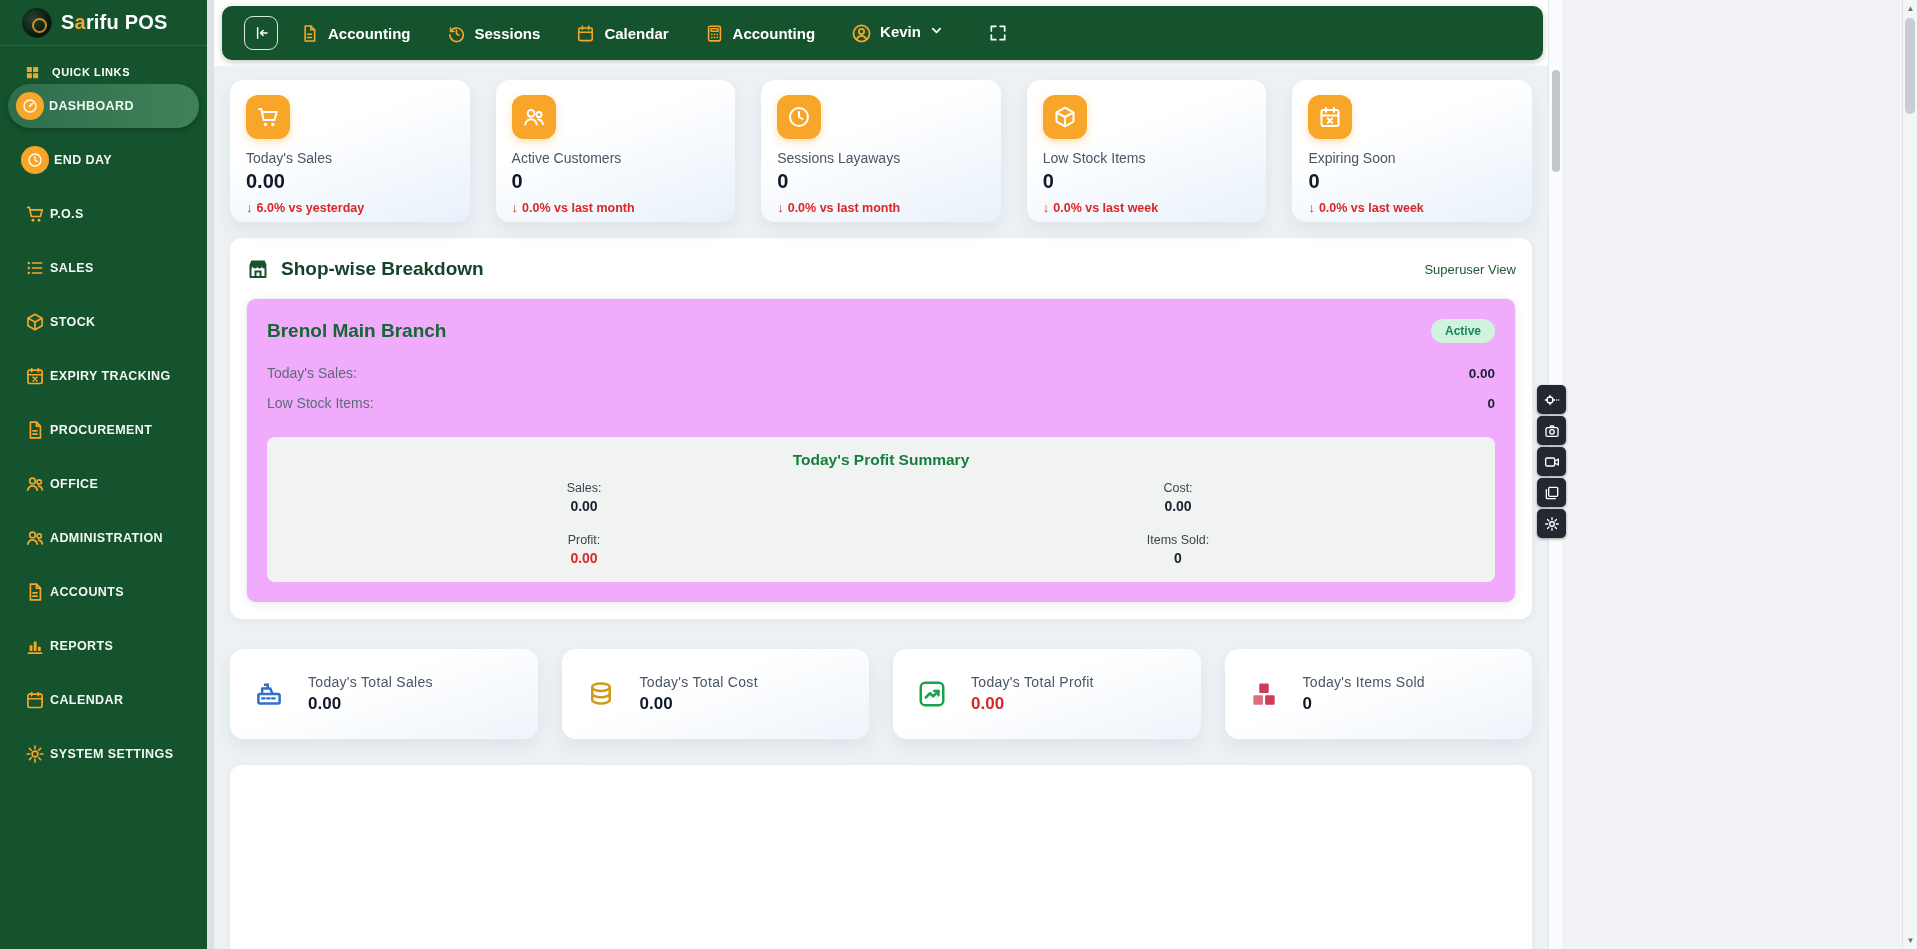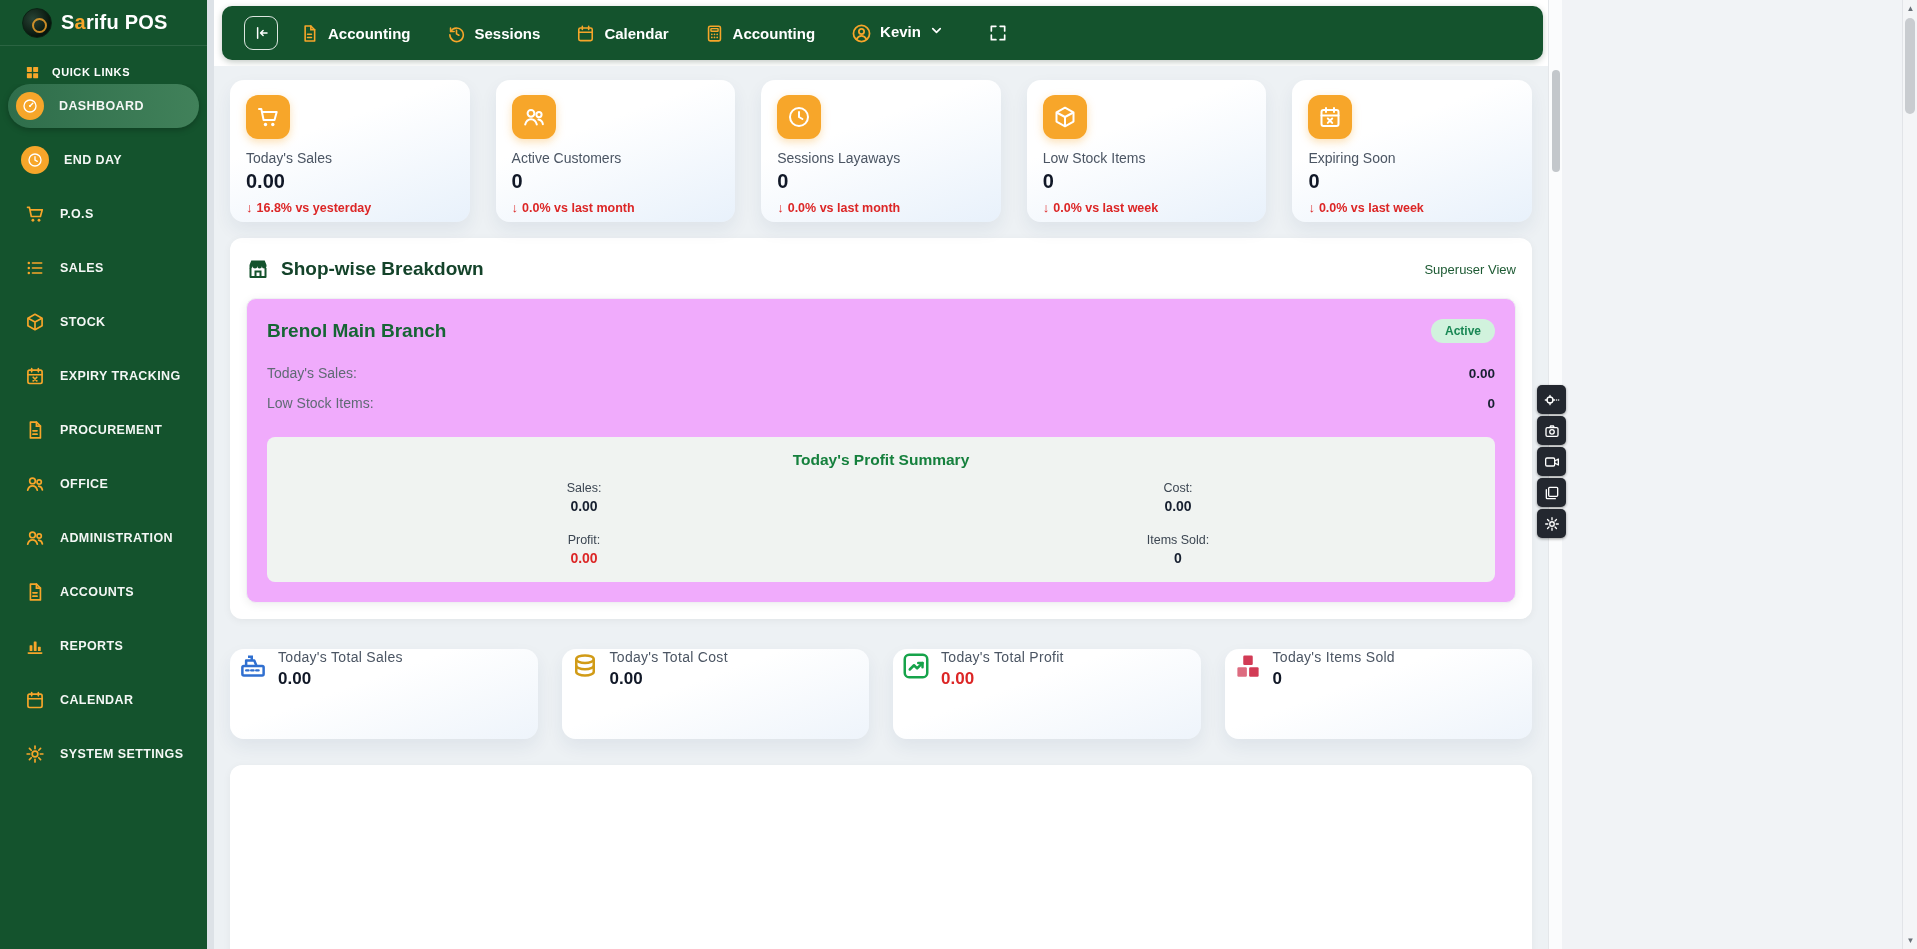--- a/index.html
+++ b/index.html
@@ -18,7 +18,7 @@
   .section-label{display:flex;align-items:center;gap:12px;padding:0 10px 0 25px;height:24px;margin:14px 0 0;font-size:11px;font-weight:700;letter-spacing:.6px}
   .section-label .ic{width:15px;height:15px;color:#f7a62a}
   .nav{flex:1;overflow:hidden}
-  .nav-item{display:flex;align-items:center;gap:15px;height:44px;margin-bottom:10px;padding:0 10px 0 25px;cursor:pointer;text-decoration:none;color:#f4f7f5}
+  .nav-item{display:flex;align-items:center;gap:5px;height:44px;margin-bottom:10px;padding:0 10px 0 25px;cursor:pointer;text-decoration:none;color:#f4f7f5}
   .nav-item .ic{width:20px;height:20px;color:#f7a62a;flex-shrink:0}
   .nav-ico.circle{width:28px;height:28px;border-radius:50%;background:#f7a62a;display:flex;align-items:center;justify-content:center;flex-shrink:0;margin-left:-4px}
   .nav-ico.circle .ic{width:16px;height:16px;color:#fff}

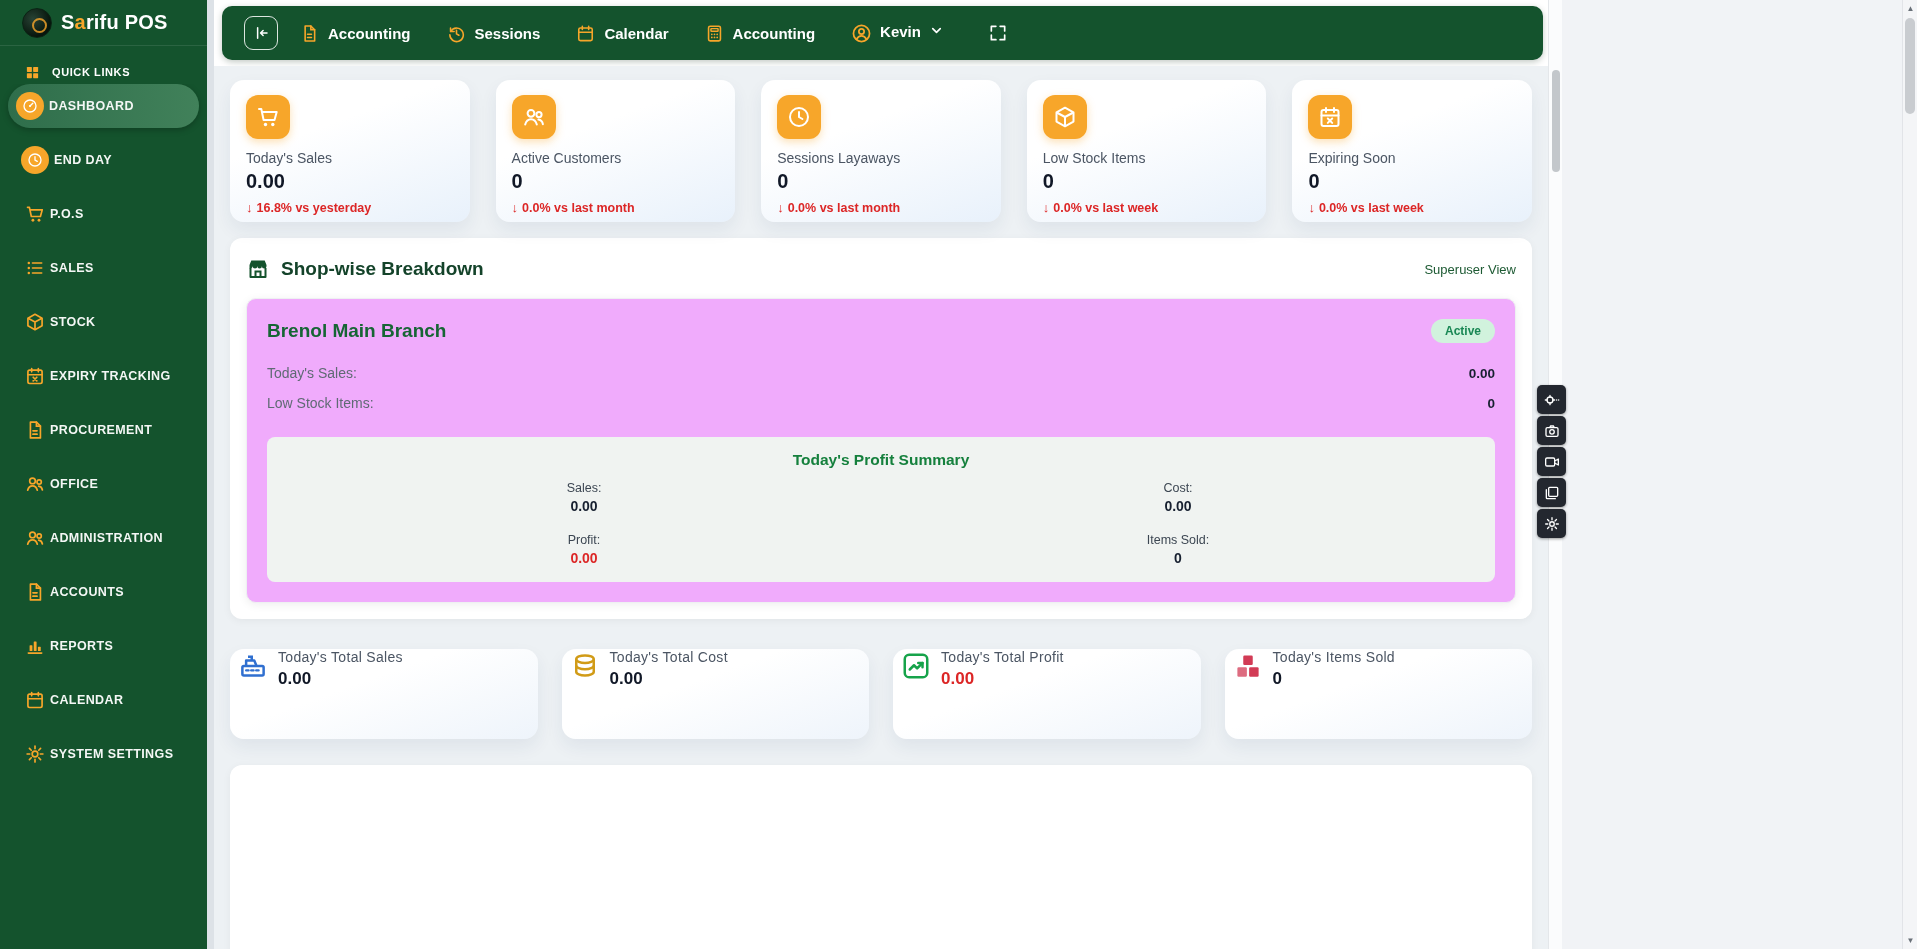--- a/index.html
+++ b/index.html
@@ -406,7 +406,7 @@
           <div class="stat-value">0.00</div>
           <div class="stat-change">
               <span class="dn">↓</span>
-              <span>16.8% vs yesterday</span>
+              <span>6.0% vs yesterday</span>
             </div>
         </div>
         <div class="stat-card">

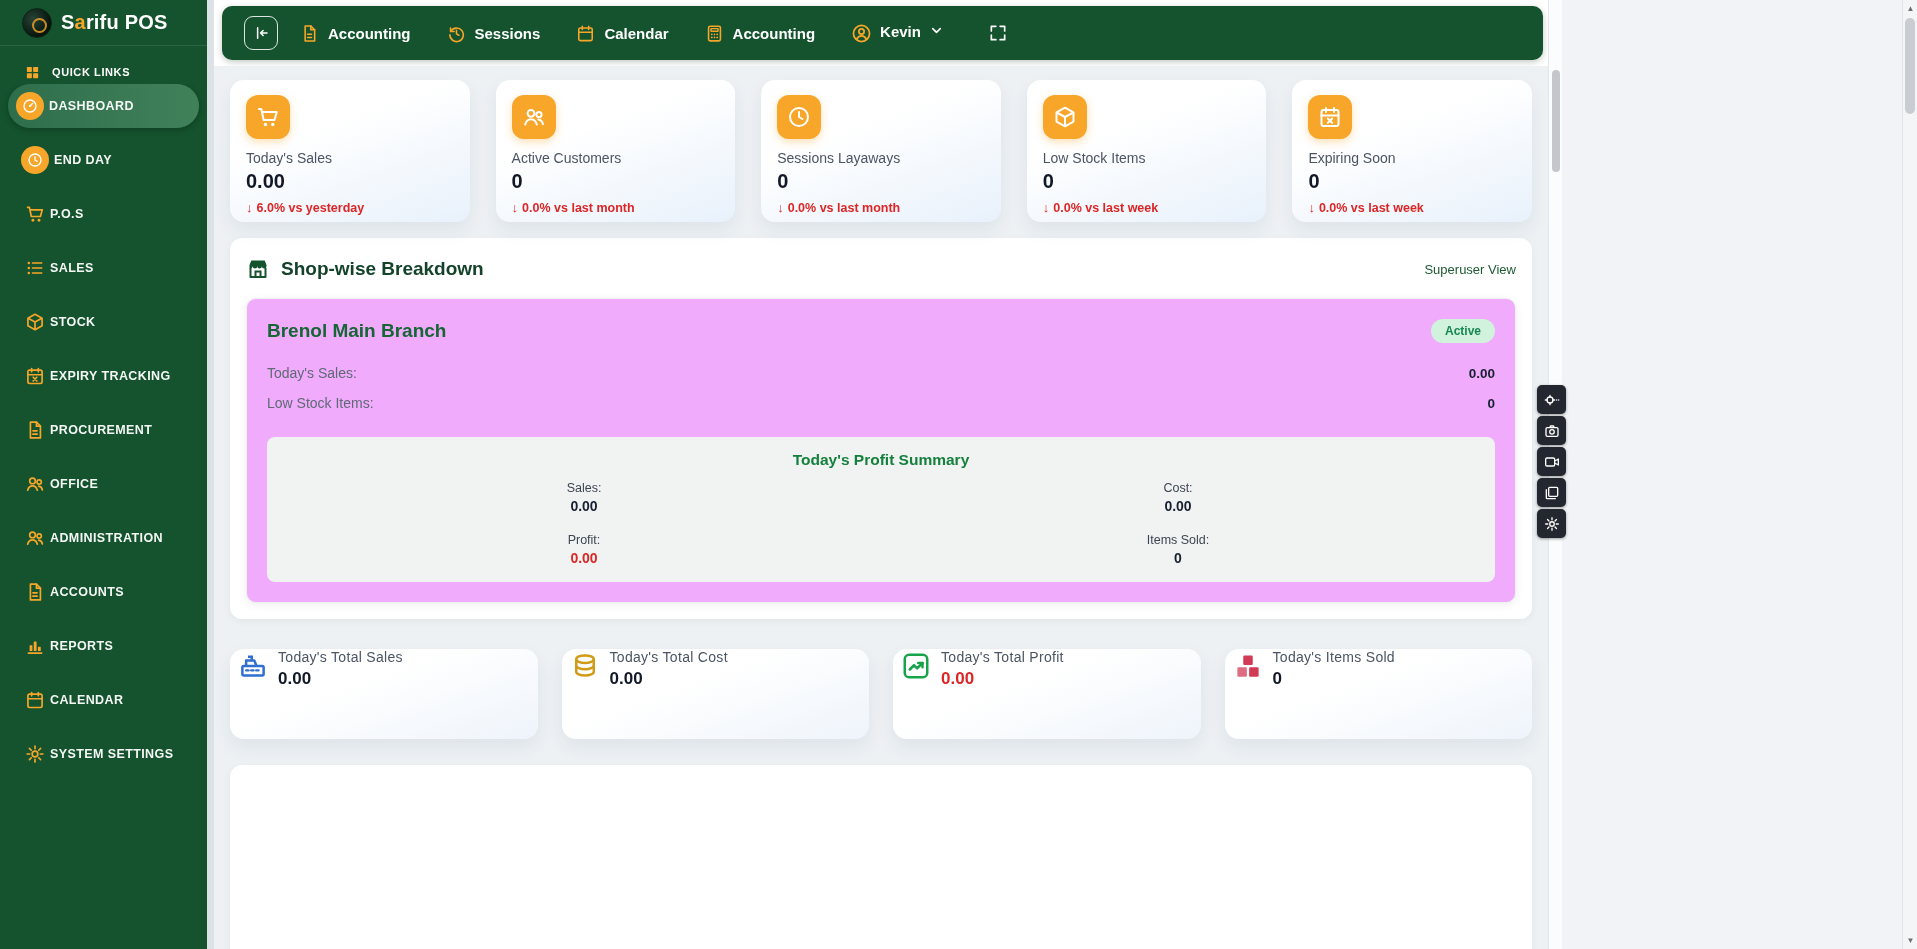--- a/index.html
+++ b/index.html
@@ -77,7 +77,7 @@
 
   
   .totals-row{margin-top:30px;display:flex;gap:24px}
-  .total-card{flex:1;height:90px;border-radius:14px;background:linear-gradient(160deg,#ffffff 40%,#eef4fb);box-shadow:0 8px 18px rgba(25,55,95,.07);display:flex;align-items:flex-start;padding:0 6px;gap:8px}
+  .total-card{flex:1;height:90px;border-radius:14px;background:linear-gradient(160deg,#ffffff 40%,#eef4fb);box-shadow:0 8px 18px rgba(25,55,95,.07);display:flex;align-items:center;padding:0 22px;gap:22px}
   .tc-ico{width:34px;height:34px;display:flex;align-items:center;justify-content:center;flex-shrink:0}
   .tc-ico .ic{width:30px;height:30px}
   .tc-ico.blue{color:#2f6fd0}.tc-ico.gold{color:#d19b17}.tc-ico.green{color:#16a34a}.tc-ico.crimson{color:#d23b55}

